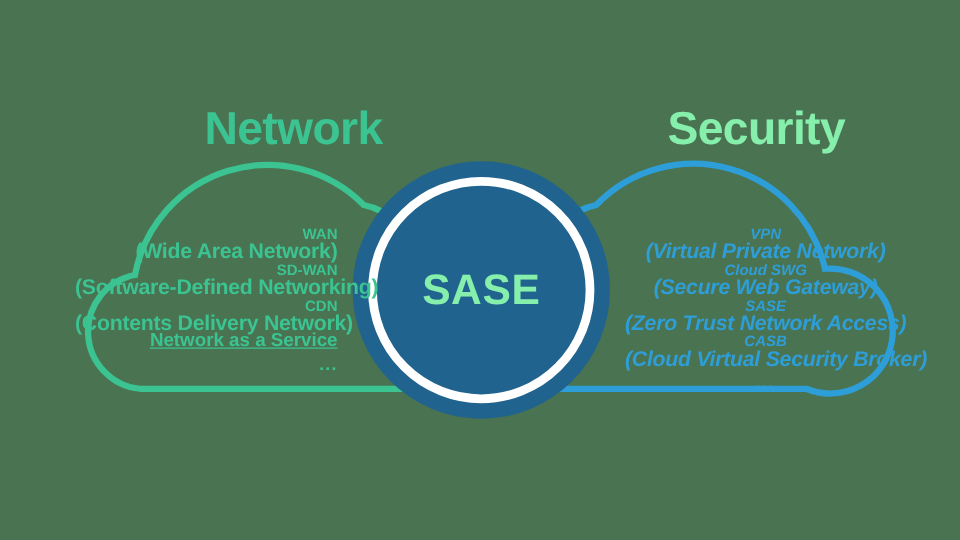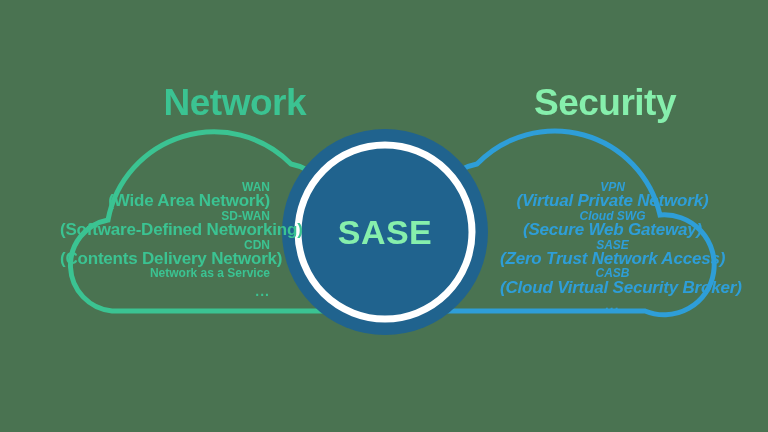--- a/index.html
+++ b/index.html
@@ -33,7 +33,7 @@
   .line{height:14.4px;white-space:nowrap;}
   .term{font-size:12px;}
   .full{font-size:17px;letter-spacing:-0.2px;}
-  .term-large{font-size:12px;}
+  .term-large{font-size:15px;text-decoration:underline;}
   .ellipsis{font-size:14px;margin-top:3px;letter-spacing:1px;}
 </style>
 </head>

